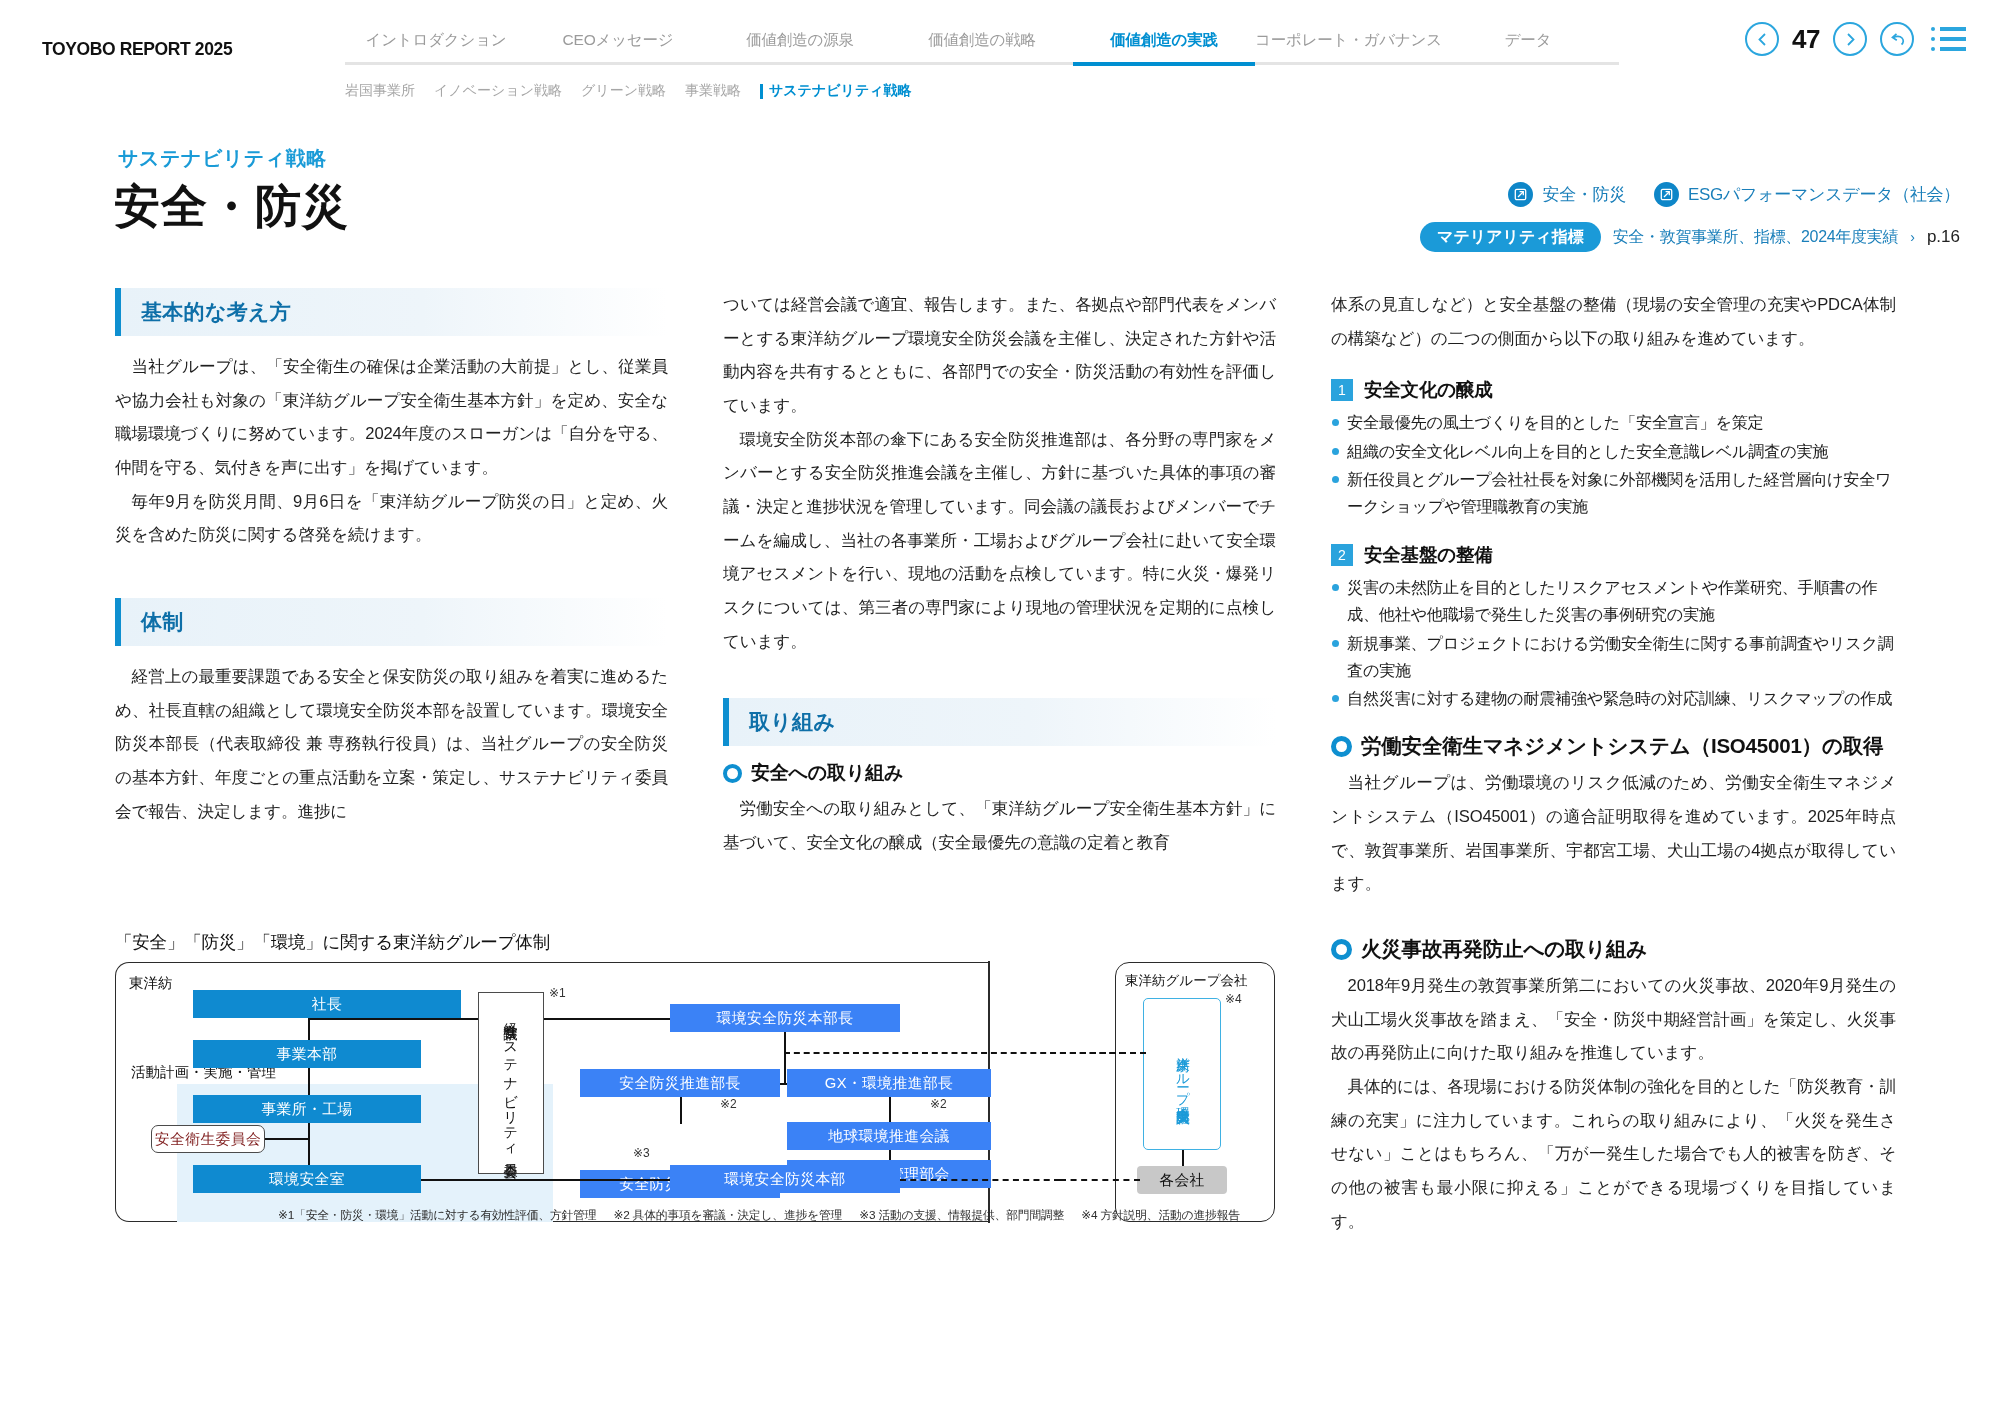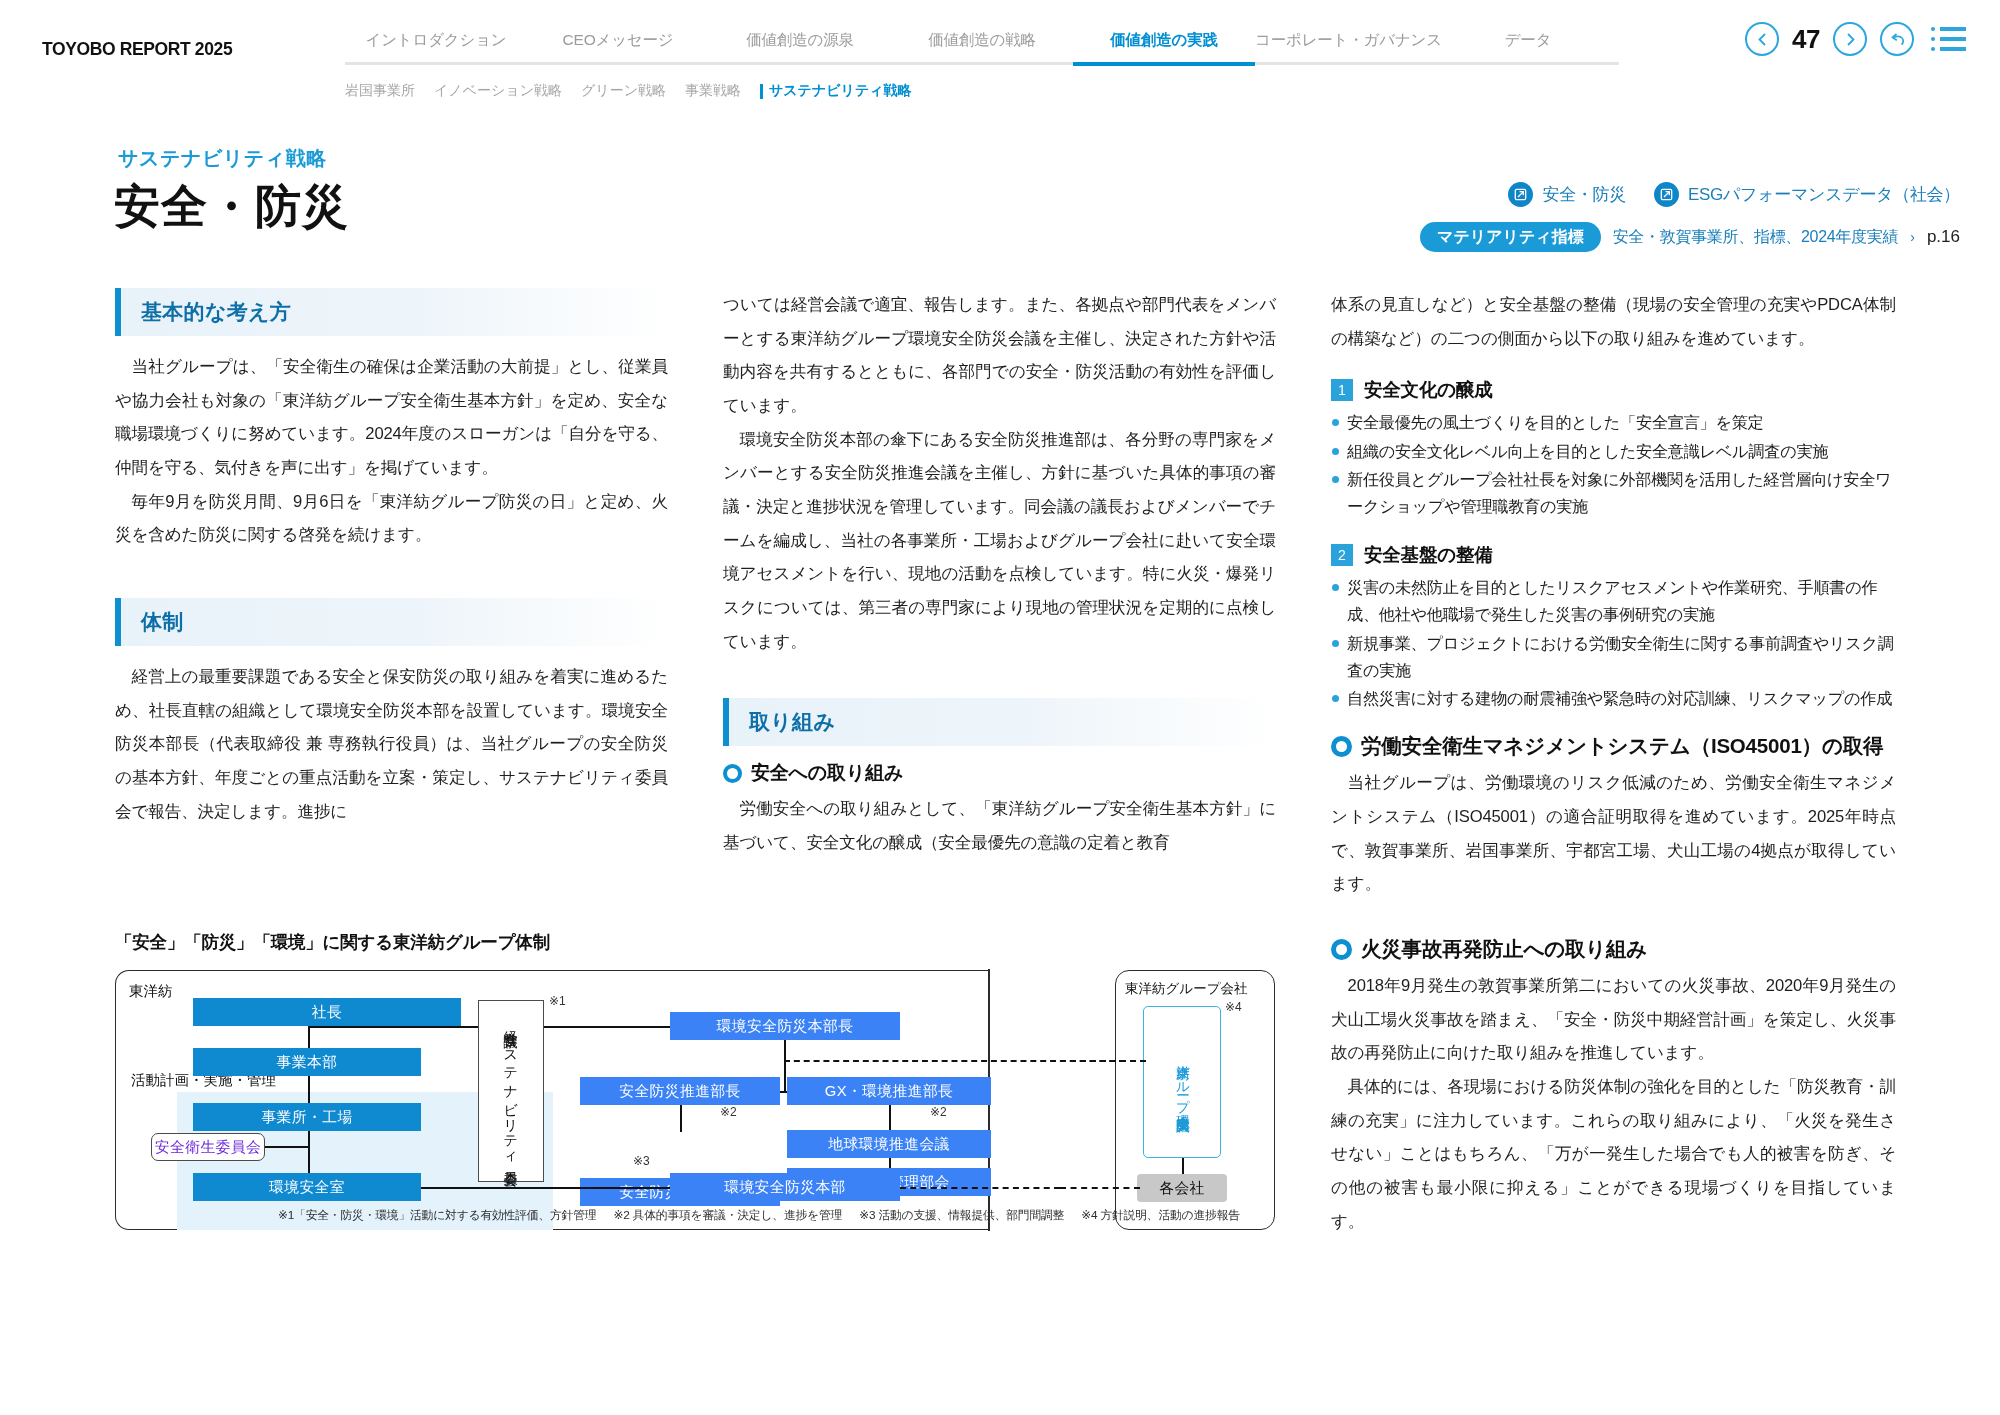--- a/index.html
+++ b/index.html
@@ -125,7 +125,7 @@
 
   
   .diagram-wrap { position: absolute; left: 115px; top: 930px; width: 1160px; }
-  .diagram-title { font-size: 17.5px; font-weight: 700; color: #111; margin-bottom: 16px; letter-spacing: -0.2px;}
+  .diagram-title { font-size: 17.5px; font-weight: 400; color: #111; margin-bottom: 8px; letter-spacing: -0.2px;}
   .diagram {
     position: relative; width: 1160px; height: 260px;
   }

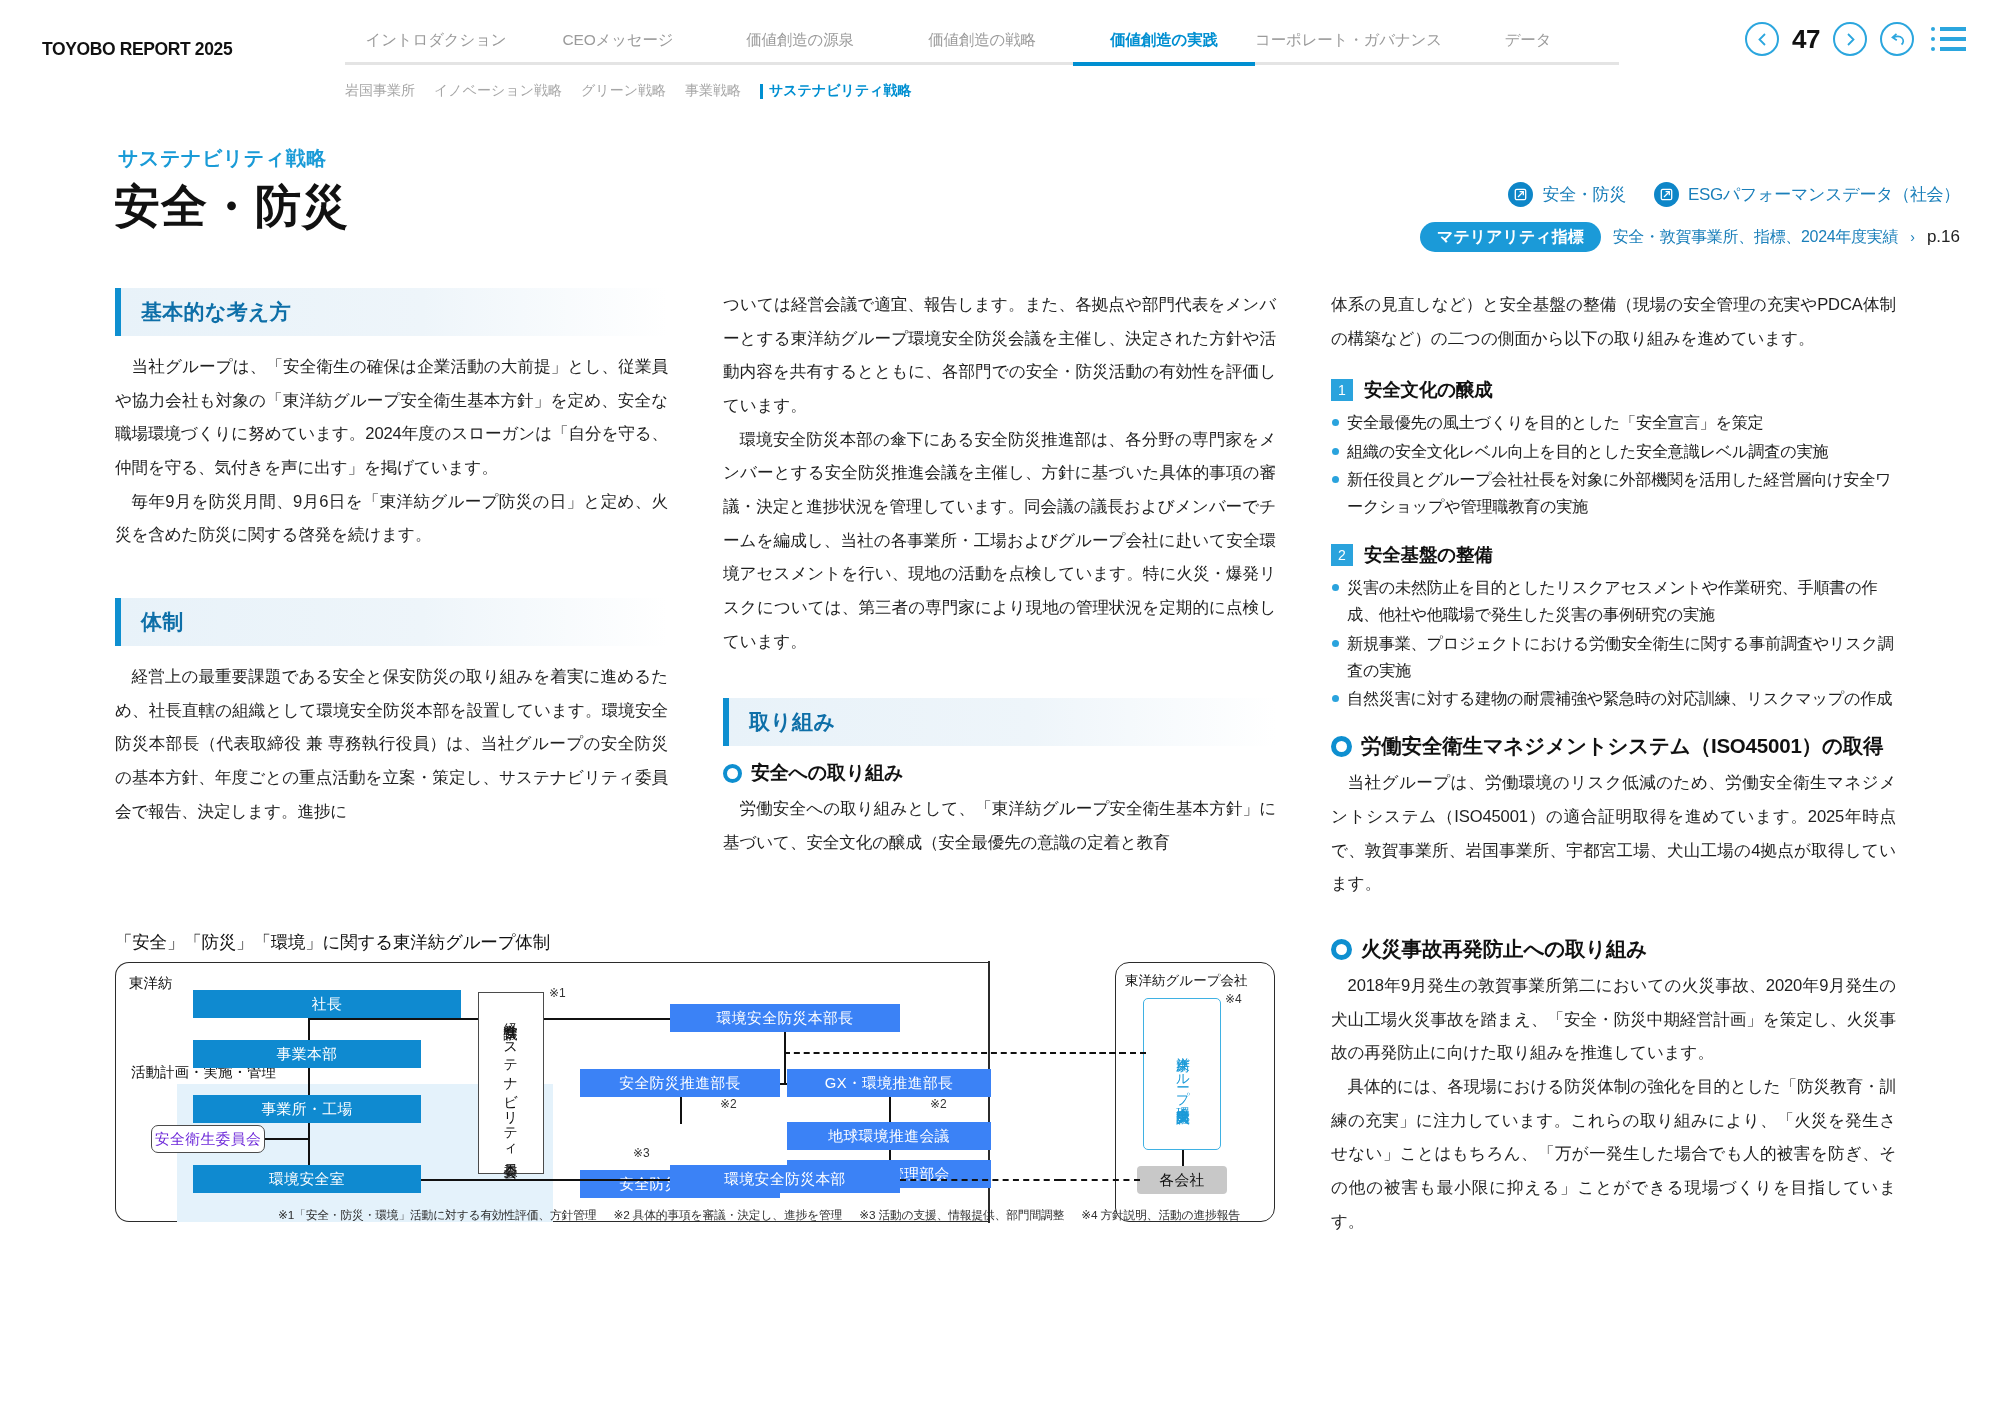--- a/index.html
+++ b/index.html
@@ -156,7 +156,7 @@
   .bx.lt { background: #0f8ad0; }
   .bx.dk { background: #3b82f6; }
   .bx.out {
-    background: #fff; color: #6d28d9; border: 1.4px solid #4b4b4b; border-radius: 7px;
+    background: #fff; color: #7f1d1d; border: 1.4px solid #4b4b4b; border-radius: 7px;
   }
   .bx.gray { background: #c8c8c8; color: #111; border-radius: 4px; }
   .bx.vert {

